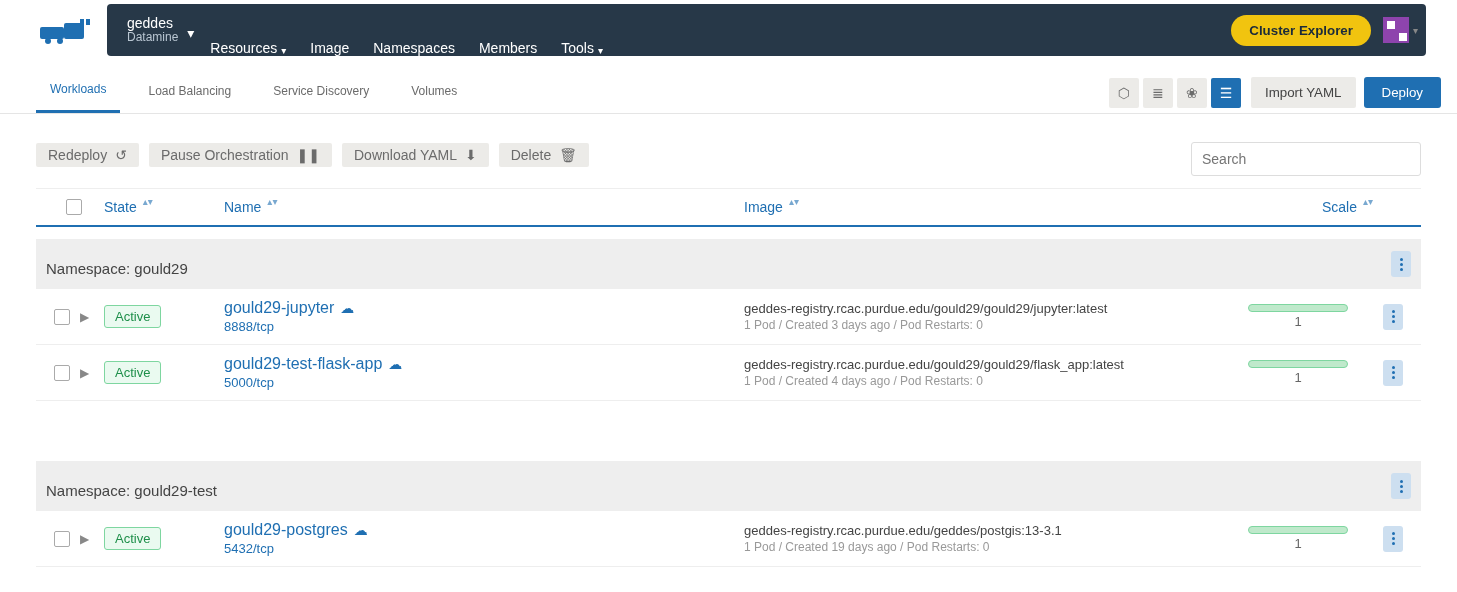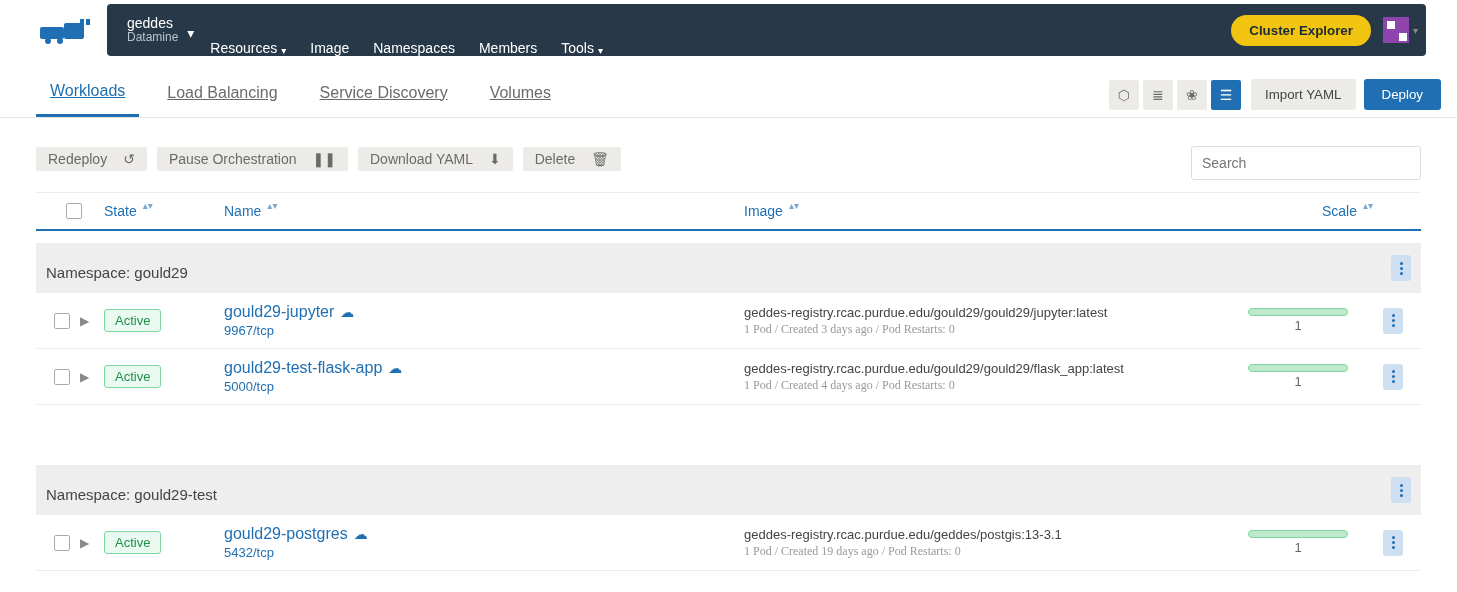--- a/index.html
+++ b/index.html
@@ -26,7 +26,7 @@
 
   
   .subnav { display:flex; align-items:center; padding: 12px 16px 0 36px; border-bottom:1px solid #e5e5e5; }
-  .subtab { padding: 10px 14px 14px; margin-right: 14px; color:#6b6b6b; cursor:pointer; font-size:16px;text-decoration:underline; }
+  .subtab { padding: 10px 14px 14px; margin-right: 14px; color:#6b6b6b; cursor:pointer; font-size:12px; }
   .subtab.active { color:#1f6fb2; border-bottom:3px solid #1f6fb2; font-weight:500; }
   .subnav .spacer { flex:1; }
   .view-btns { display:flex; gap:4px; margin-right:10px; }

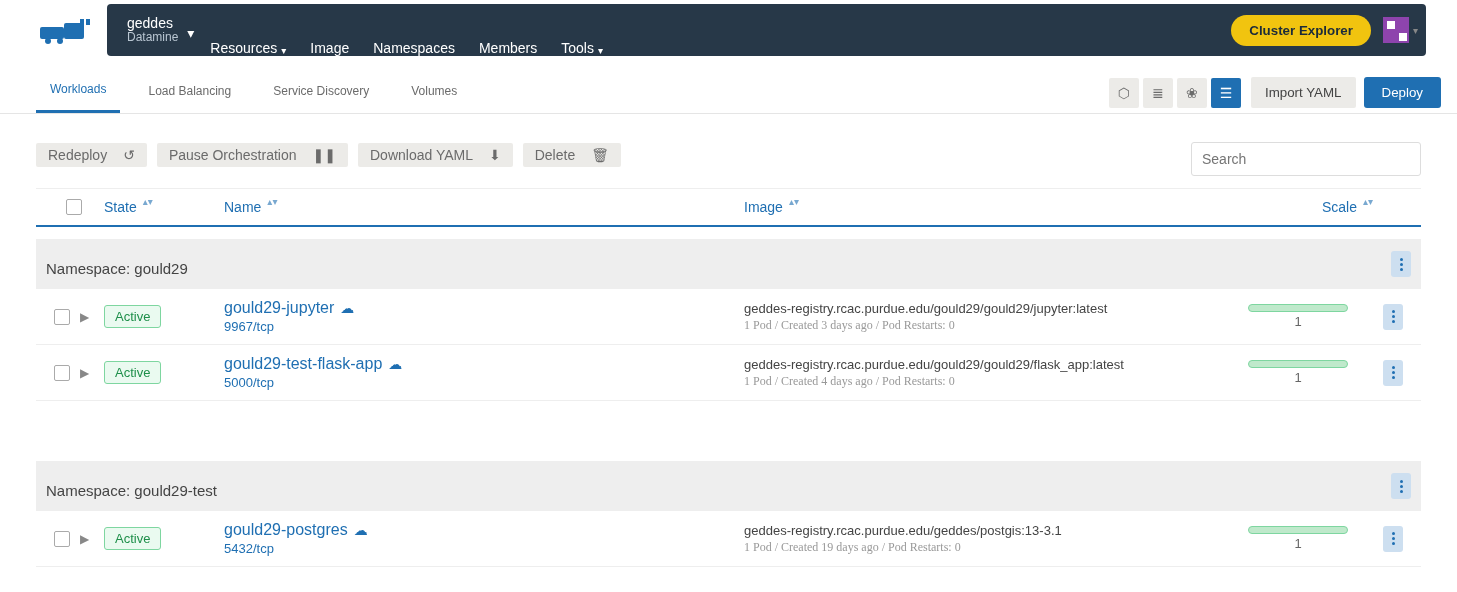--- a/index.html
+++ b/index.html
@@ -37,7 +37,7 @@
 
   
   .actionbar { display:flex; align-items:center; padding: 20px 36px 12px; gap:10px; }
-  .action-btn { background:#ecebe8; border:none; padding:4px 12px; cursor:pointer; color:#6b6b6b; border-radius:2px; display:flex; align-items:center; gap:16px; font-size:14px; }
+  .action-btn { background:#ecebe8; border:none; padding:4px 12px; cursor:pointer; color:#6b6b6b; border-radius:2px; display:flex; align-items:center; gap:8px; font-size:14px; }
   .search-box { margin-left:auto; width:230px; }
   .search-box input { width:100%; padding:8px 10px; border:1px solid #ddd; border-radius:3px; font-size:14px;margin-top:8px; }
 

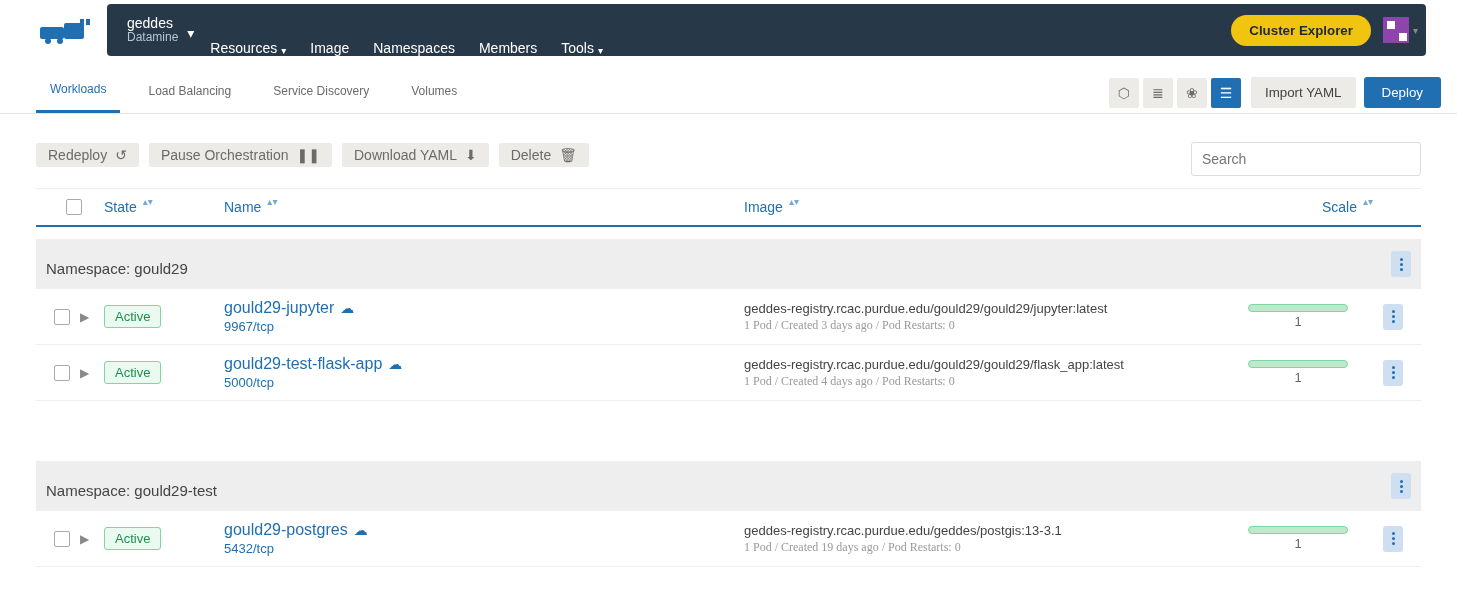--- a/index.html
+++ b/index.html
@@ -208,7 +208,7 @@
           <a>gould29-jupyter</a>
           <span class="cloud-ic">☁</span>
         </div>
-      <div class="name-sub"><a>9967/tcp</a></div>
+      <div class="name-sub"><a>8888/tcp</a></div>
     </div>
     <div class="col-image">
       <div class="img-main">geddes-registry.rcac.purdue.edu/gould29/gould29/jupyter:latest</div>

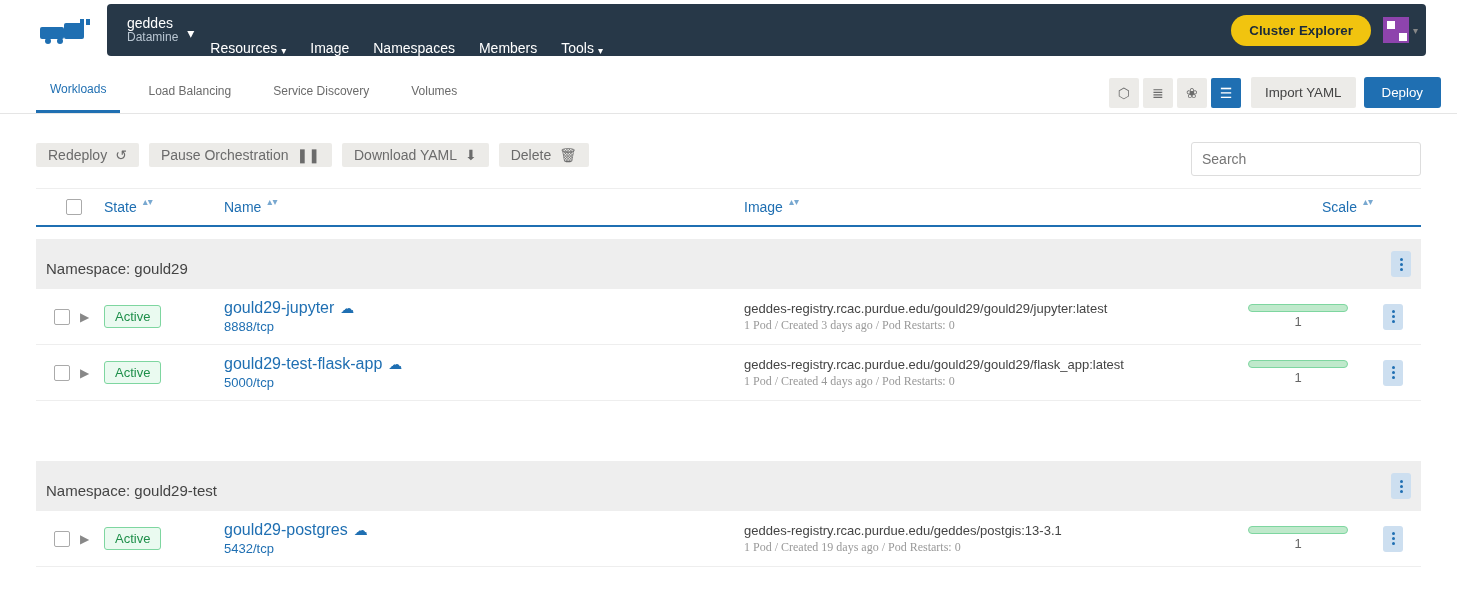--- a/index.html
+++ b/index.html
@@ -68,7 +68,7 @@
   .name-sub { color:#1f6fb2; font-size:13px; margin-top:2px; }
   .cloud-ic { color:#1f6fb2; font-size:14px; }
   .img-main { color:#444; font-size:13px; }
-  .img-sub { color:#999; font-size:12px; margin-top:2px;font-family:Liberation Serif, serif; }
+  .img-sub { color:#999; font-size:12px; margin-top:2px; }
   .scale-bar { width:100px; height:8px; background:#bfe9cb; border:1px solid #7ed6a0; border-radius:6px; display:inline-block; }
   .scale-num { font-size:13px; color:#666; margin-top:2px; }
   .col-scale-cell { display:flex; flex-direction:column; align-items:center; width:150px; }

